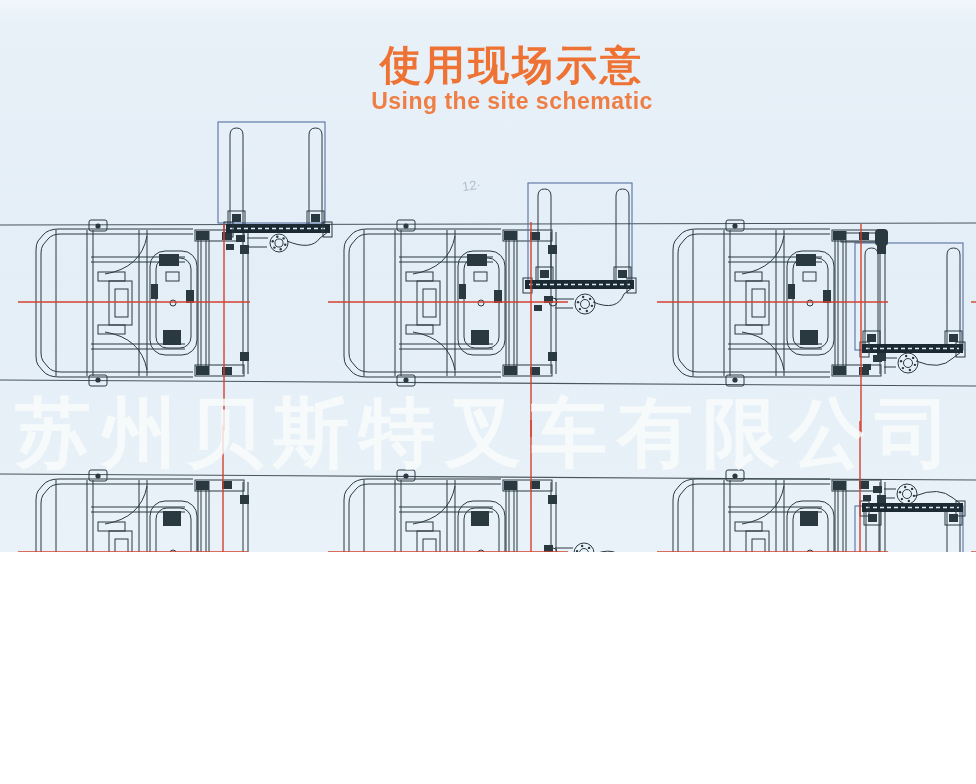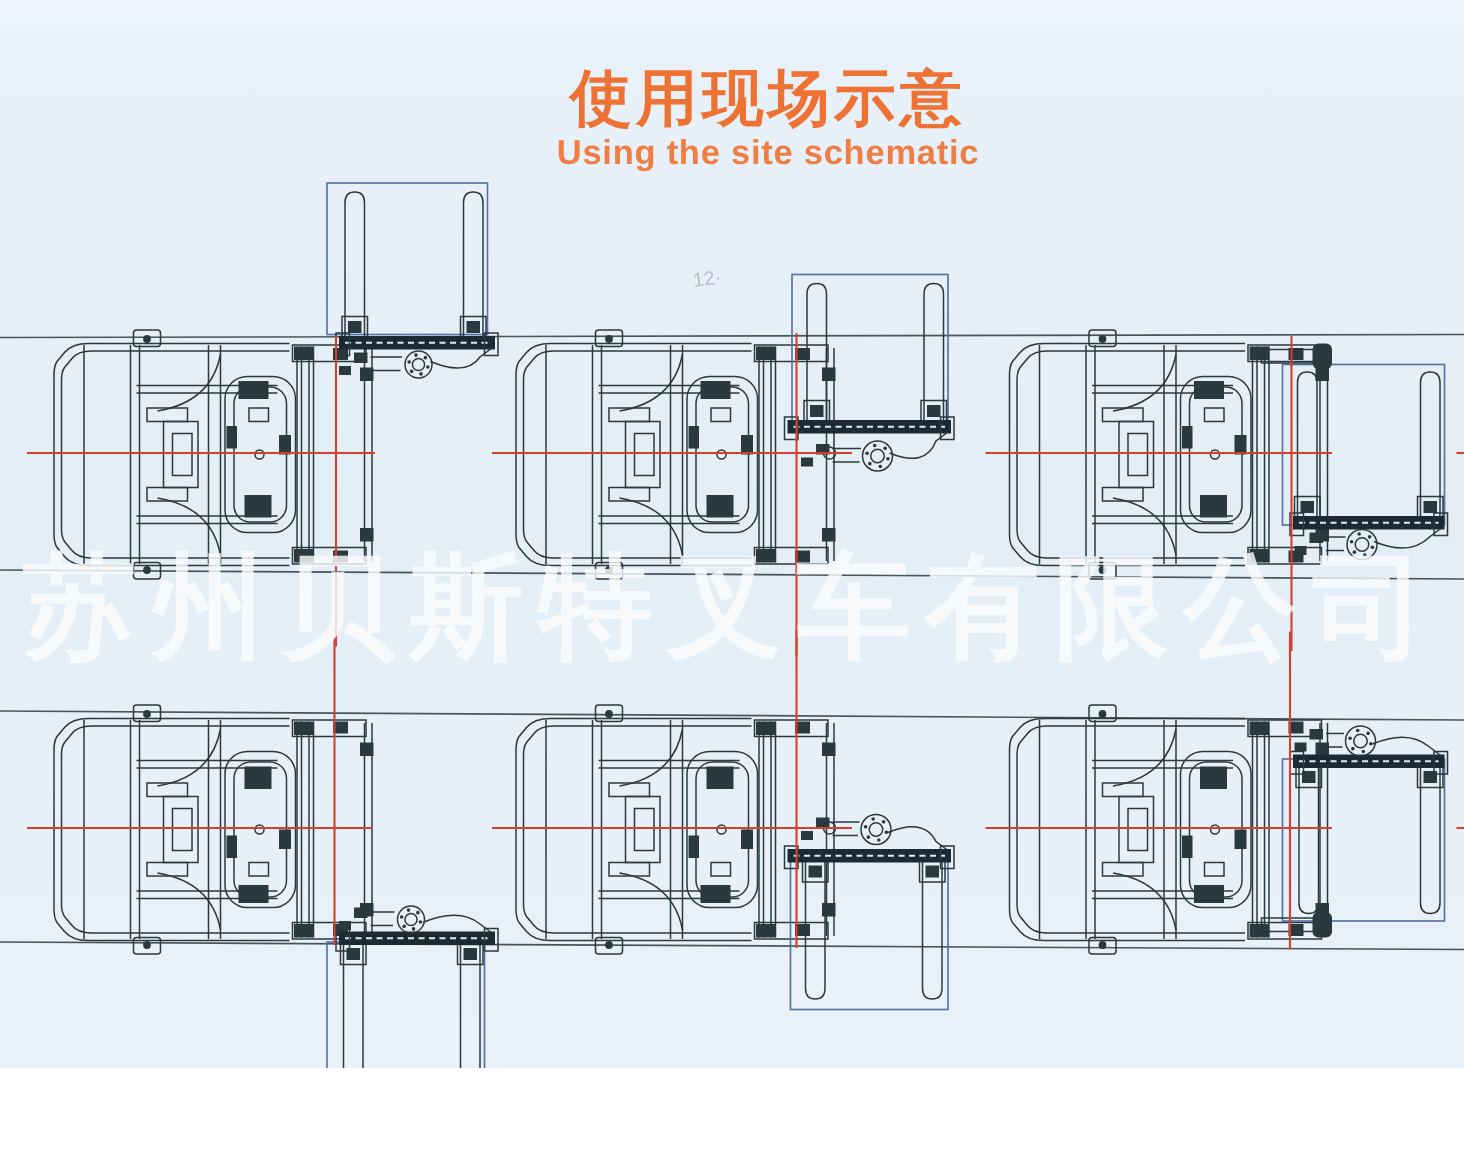--- a/index.html
+++ b/index.html
@@ -10,7 +10,7 @@
   }
   html,body{margin:0;padding:0;}
   .stage{
-    position:relative; width:976px; height:712px; overflow:hidden;
+    position:relative; width:976px; height:552px; overflow:hidden;
     background:linear-gradient(180deg,#f1f7fb 0%,#e8f1f8 4%,#e4eef7 50%,#e9f2f8 100%);
     font-family:"Liberation Sans","DejaVu Sans",sans-serif;
   }

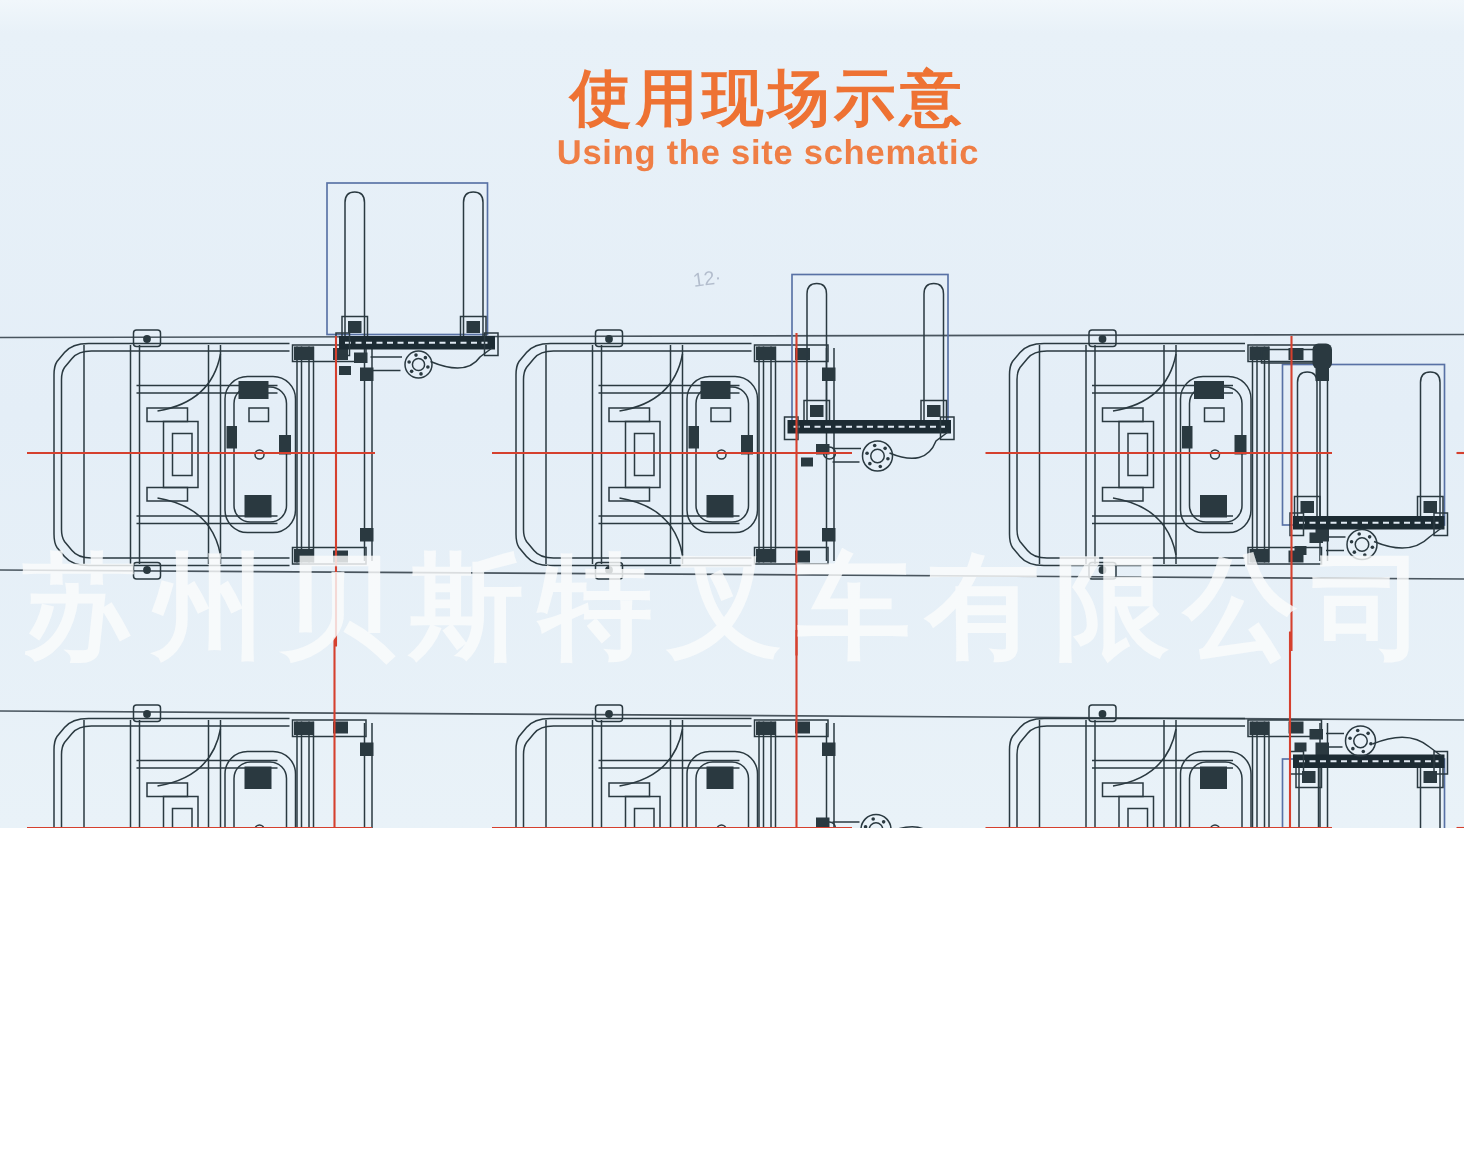--- a/index.html
+++ b/index.html
@@ -299,7 +299,7 @@
       </g>
   </svg>
 
-  <div class="watermark" style="color: rgba(250, 251, 251, 0.82);">苏州贝斯特叉车有限公司</div>
+  <div class="watermark" style="color: rgba(250, 251, 251, 0.82); margin-top: 28px;">苏州贝斯特叉车有限公司</div>
 
 </div>
 

